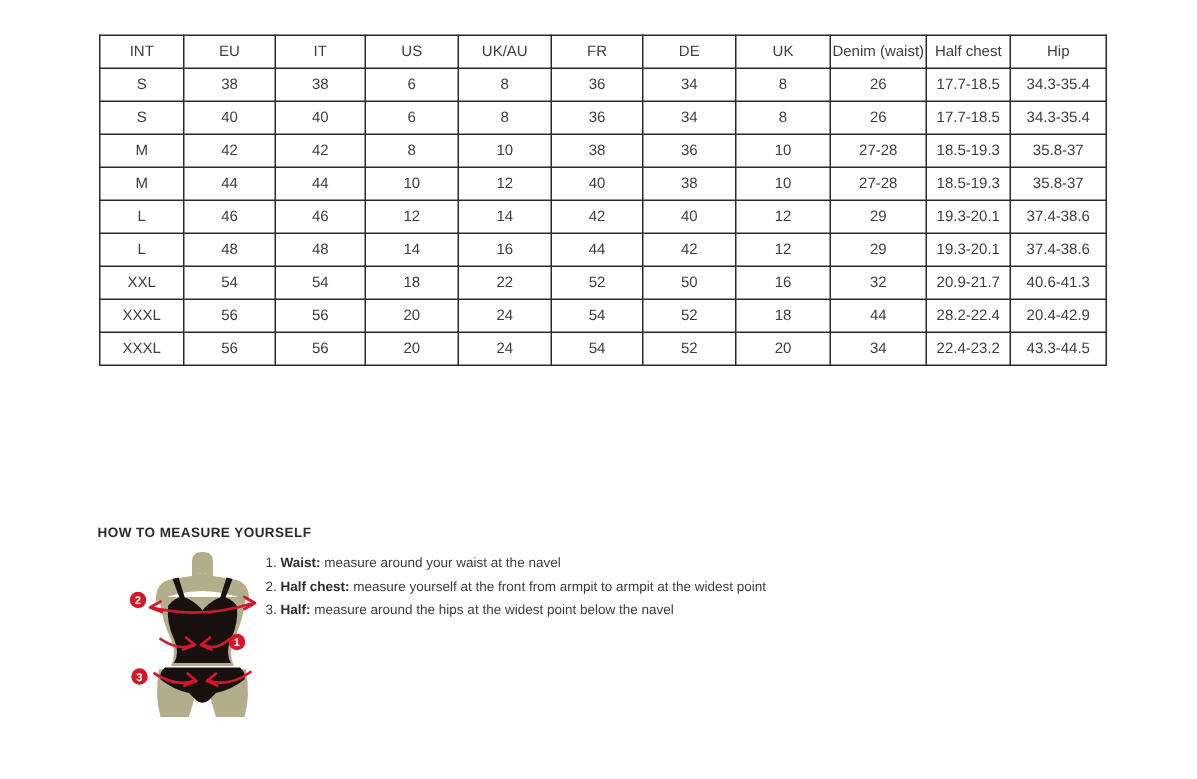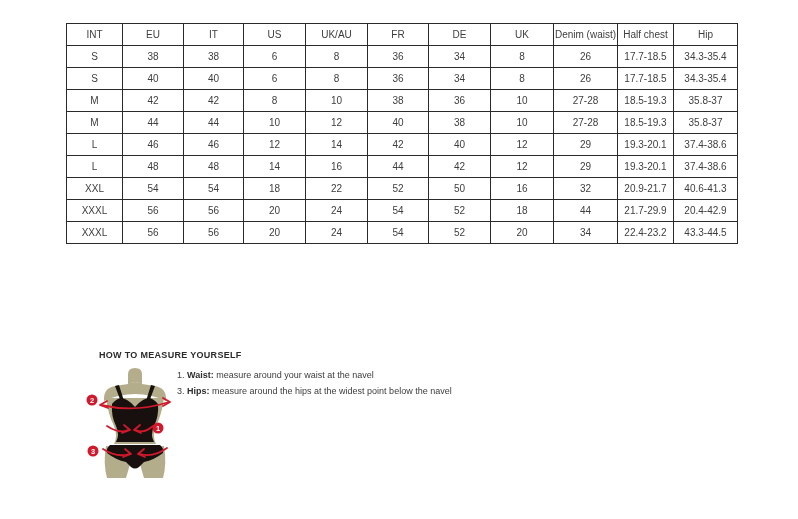--- a/index.html
+++ b/index.html
@@ -173,7 +173,7 @@
           <td>52</td>
           <td>18</td>
           <td>44</td>
-          <td>21.7-29.9</td>
+          <td>28.2-22.4</td>
           <td>20.4-42.9</td>
         </tr>
         <tr>

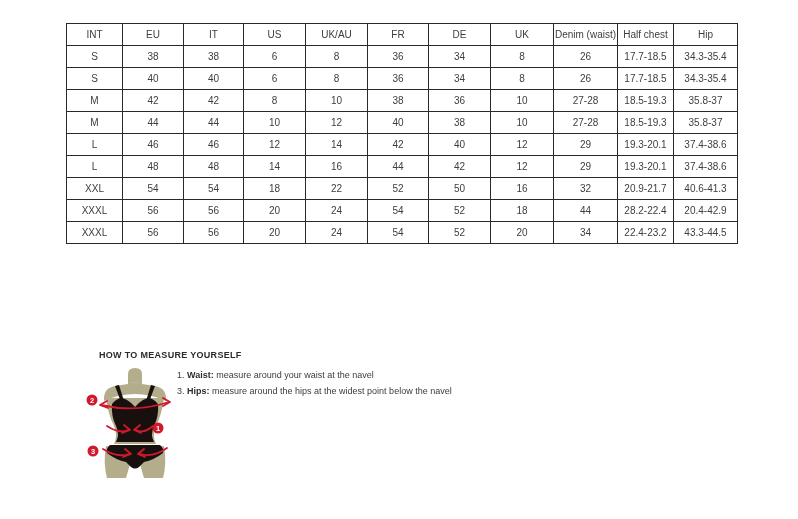--- a/index.html
+++ b/index.html
@@ -22,7 +22,7 @@
   
   #measure-title{
     position:absolute;left:65px;top:350px;
-    font-size:9px;font-weight:bold;color:#2b2b2b;letter-spacing:0.3px;margin-left:34px;
+    font-size:9px;font-weight:bold;color:#2b2b2b;letter-spacing:0.3px;
   }
   #measure-instructions{
     position:absolute;left:177px;top:371px;

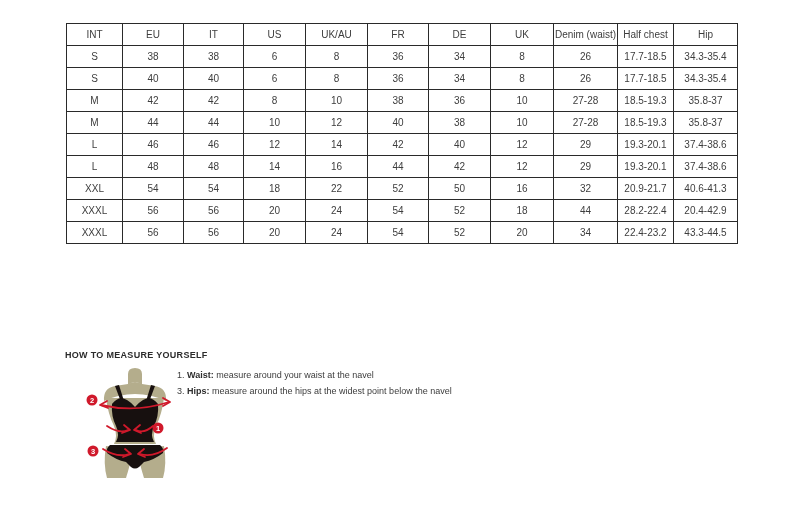--- a/index.html
+++ b/index.html
@@ -229,6 +229,7 @@
 
   <div id="measure-instructions">
       <div class="instr"><span>1. </span><b>Waist:</b><span> measure around your waist at the navel</span></div>
+      <div class="instr"><span>2. </span><b>Half chest:</b><span> measure yourself at the front from armpit to armpit at the widest point</span></div>
       <div class="instr"><span>3. </span><b>Hips:</b><span> measure around the hips at the widest point below the navel</span></div>
     </div>
 

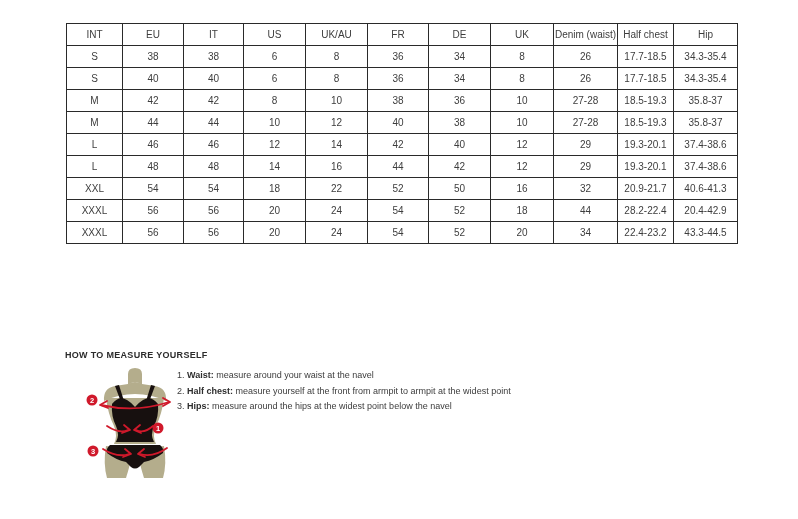--- a/index.html
+++ b/index.html
@@ -230,7 +230,7 @@
   <div id="measure-instructions">
       <div class="instr"><span>1. </span><b>Waist:</b><span> measure around your waist at the navel</span></div>
       <div class="instr"><span>2. </span><b>Half chest:</b><span> measure yourself at the front from armpit to armpit at the widest point</span></div>
-      <div class="instr"><span>3. </span><b>Hips:</b><span> measure around the hips at the widest point below the navel</span></div>
+      <div class="instr"><span>3. </span><b>Half:</b><span> measure around the hips at the widest point below the navel</span></div>
     </div>
 
 </div>

